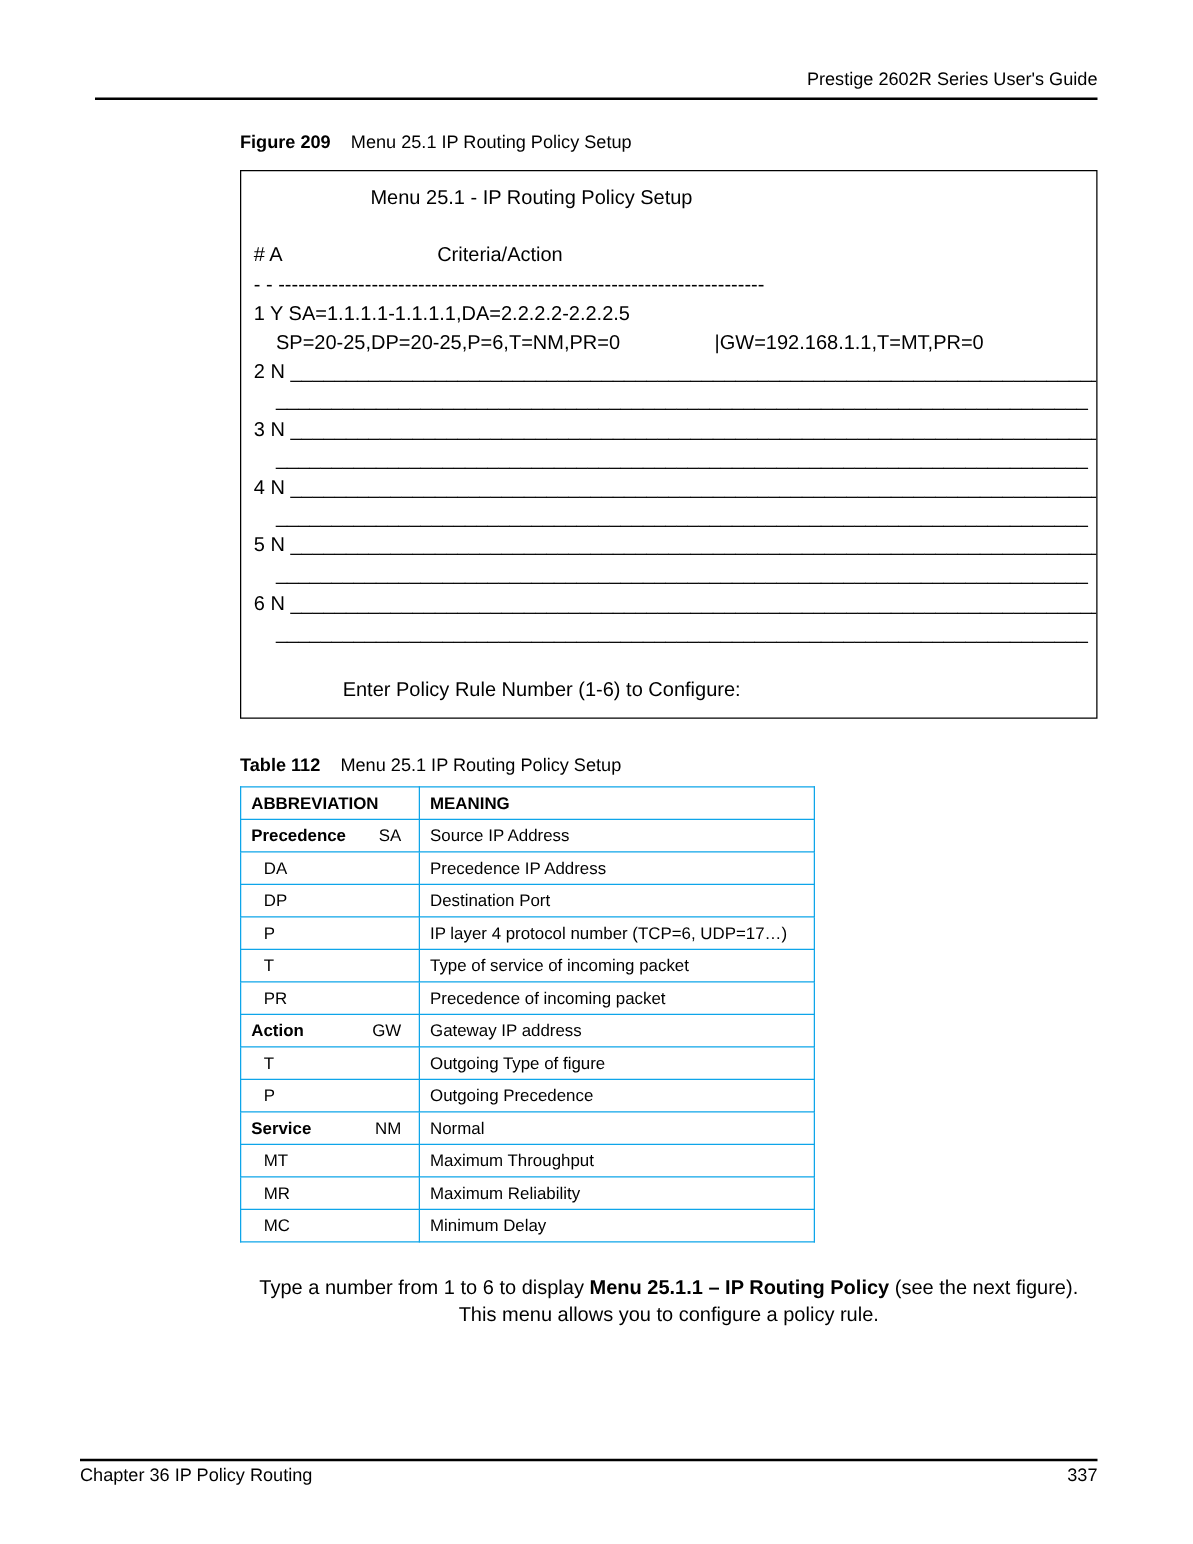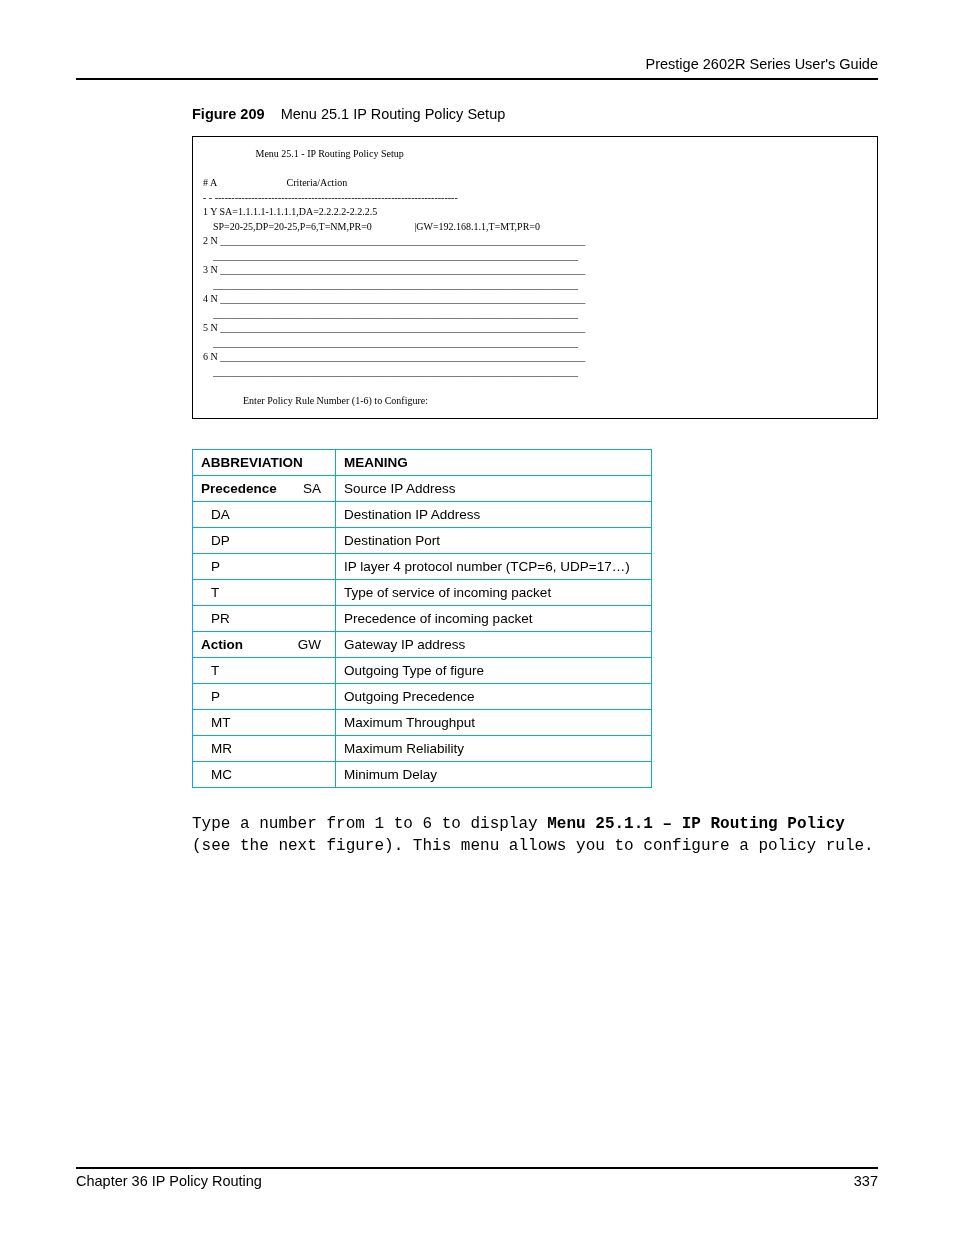--- a/index.html
+++ b/index.html
@@ -37,8 +37,8 @@
   .bold { font-weight: bold; }
   .terminal {
     border: 1px solid #000;
-    font-family: Liberation Serif, serif;
-    font-size: 10px;
+    font-family: Liberation Sans, sans-serif;
+    font-size: 16px;
     white-space: pre;
     padding: 10px 10px 10px 10px;
     line-height: 1.45;

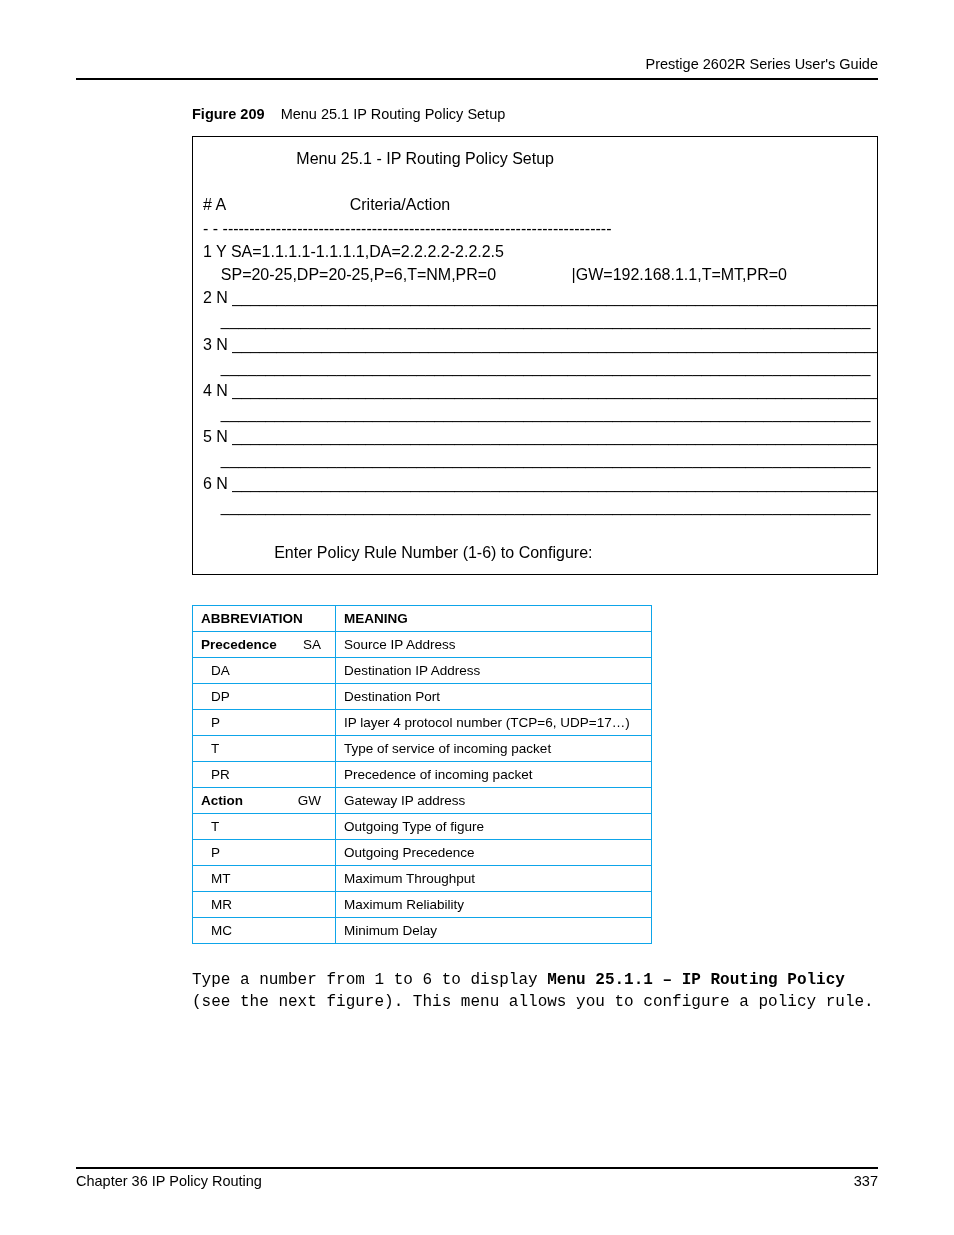--- a/index.html
+++ b/index.html
@@ -128,6 +128,11 @@
 
                 Enter Policy Rule Number (1-6) to Configure:</div>
 
+    <div class="table-caption">
+      <span class="bold">Table 112</span>
+      <span>&nbsp;&nbsp;</span>
+      <span>Menu 25.1 IP Routing Policy Setup</span>
+    </div>
 
     <table class="def">
       <thead>

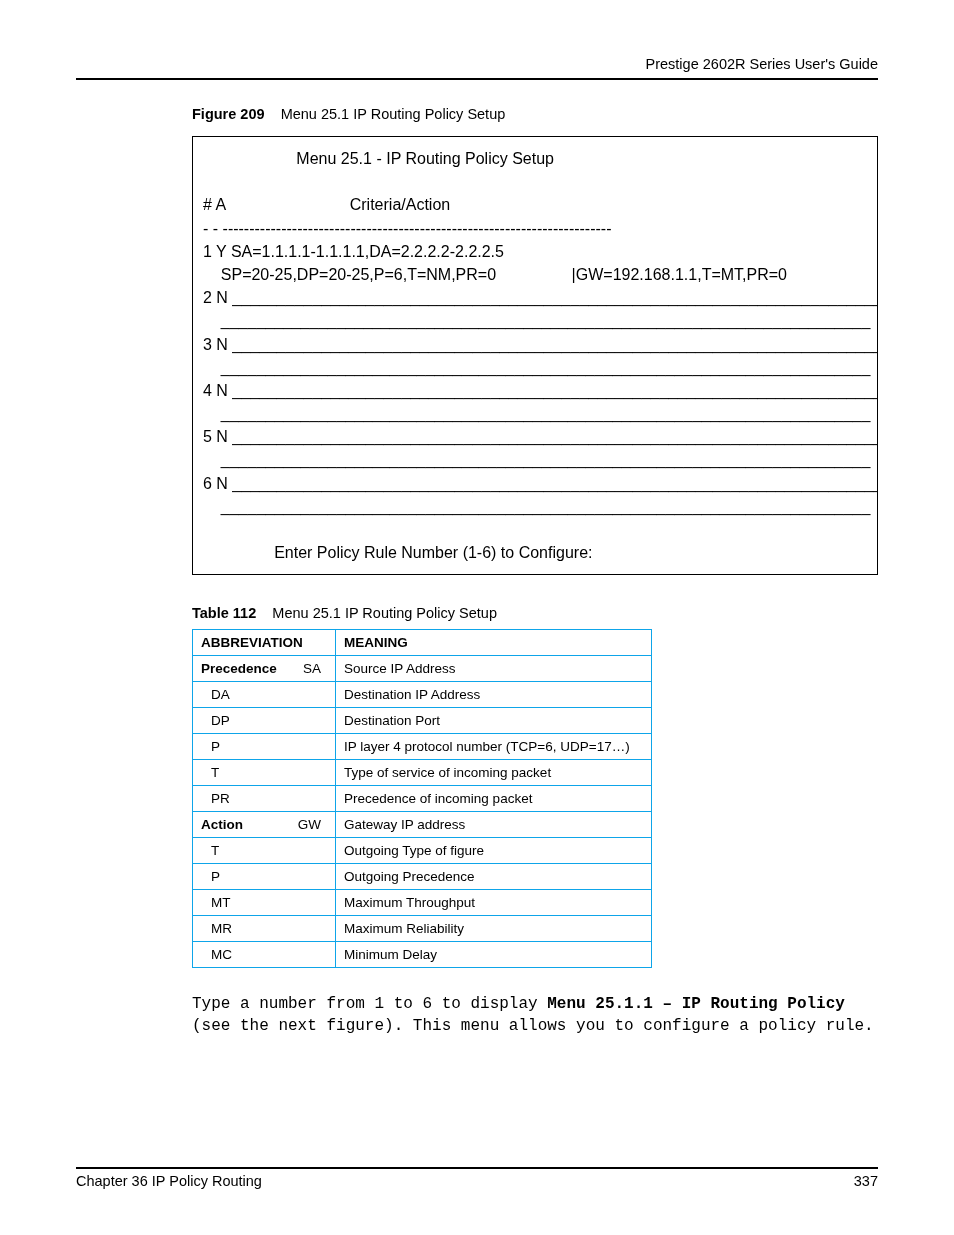--- a/index.html
+++ b/index.html
@@ -153,7 +153,7 @@
           </tr>
           <tr>
             <td><span class="sub-indent">DA</span></td>
-            <td>Destination IP Address</td>
+            <td>Precedence IP Address</td>
           </tr>
           <tr>
             <td><span class="sub-indent">DP</span></td>

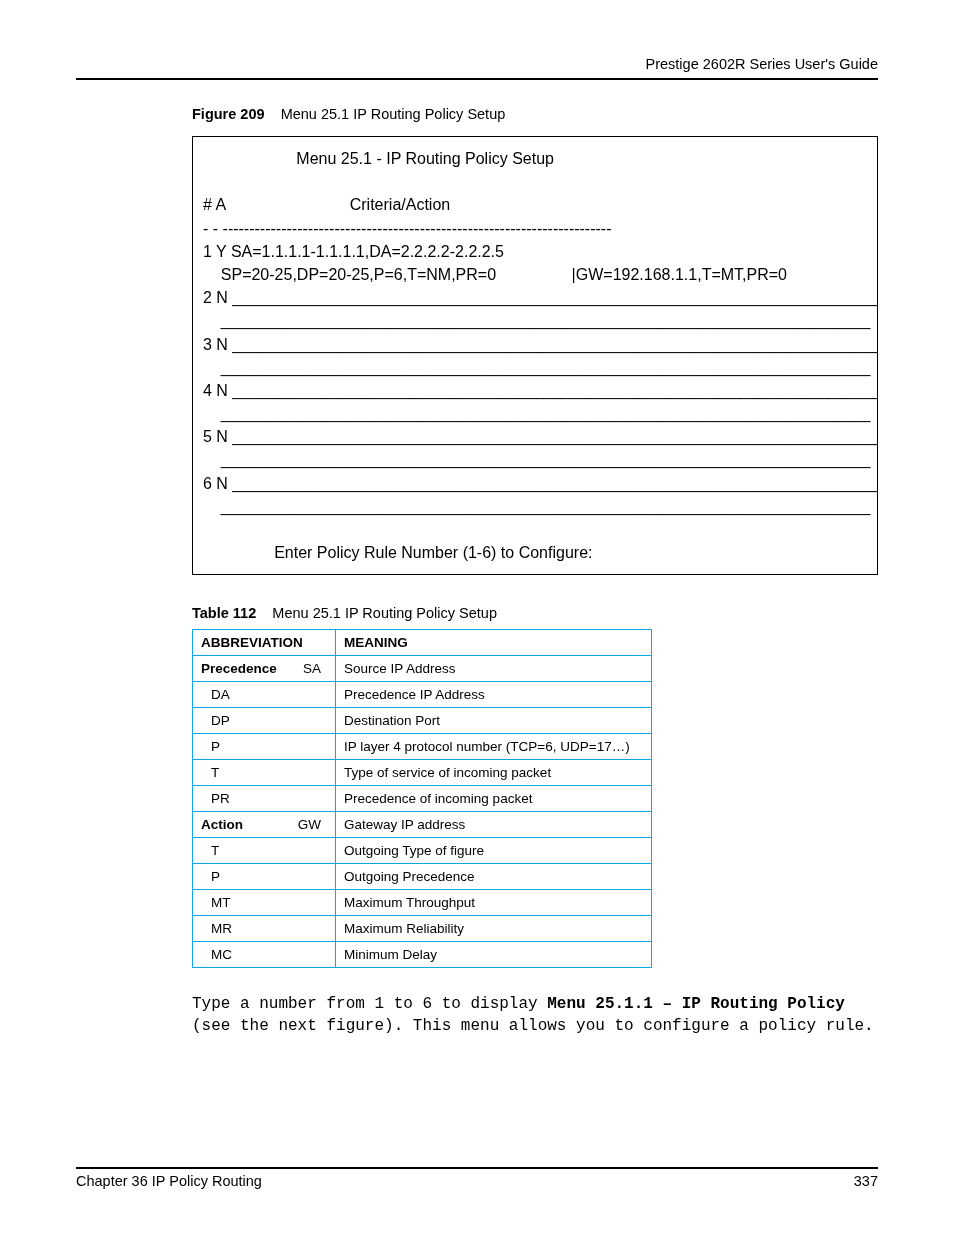--- a/index.html
+++ b/index.html
@@ -189,6 +189,15 @@
             <td>Outgoing Precedence</td>
           </tr>
           <tr>
+            <td>
+              <span class="col-abbr">
+                <span class="bold">Service</span>
+                <span>NM</span>
+              </span>
+            </td>
+            <td>Normal</td>
+          </tr>
+          <tr>
             <td><span class="sub-indent">MT</span></td>
             <td>Maximum Throughput</td>
           </tr>

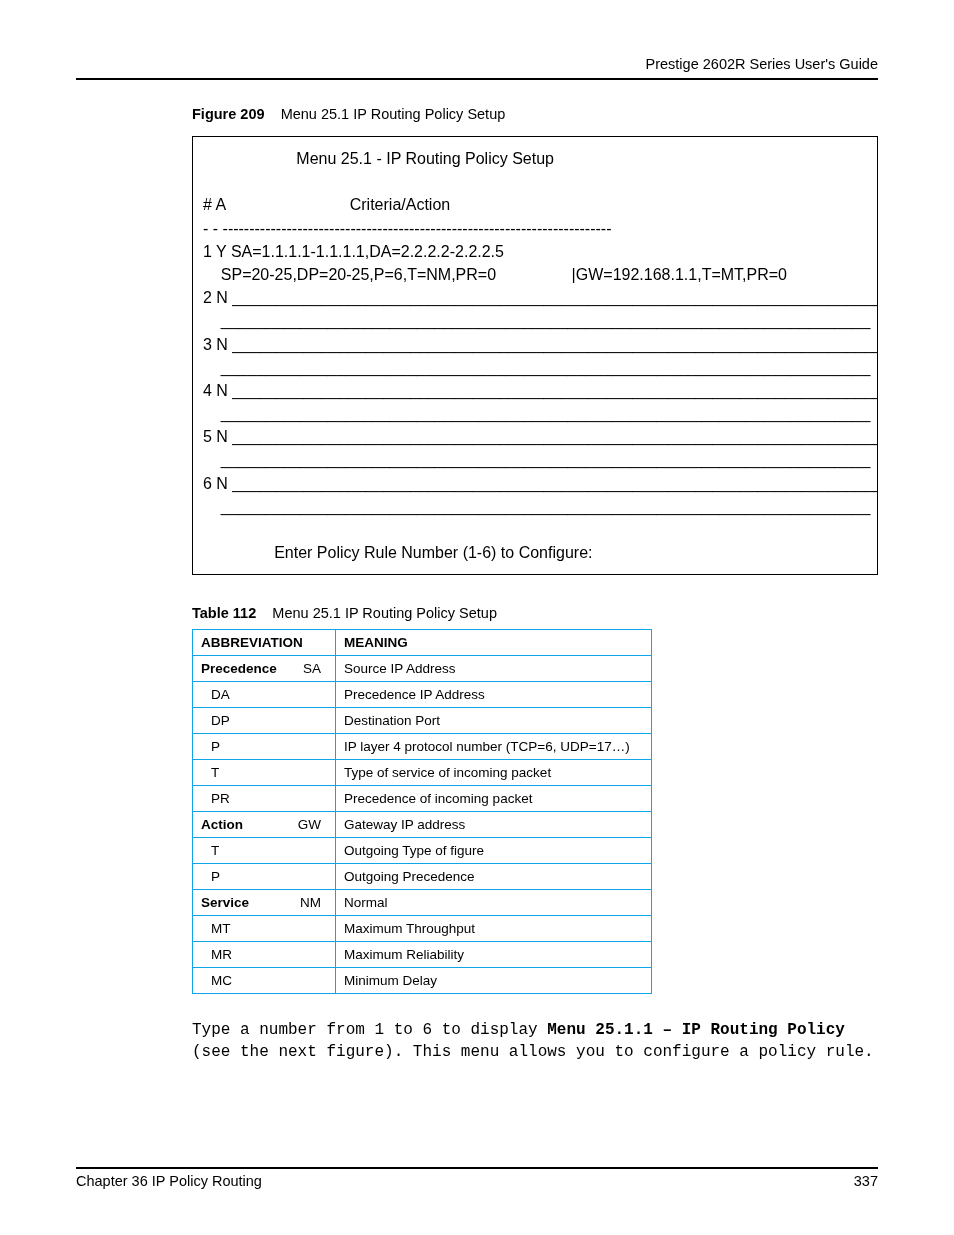--- a/index.html
+++ b/index.html
@@ -70,10 +70,11 @@
   }
   .sub-indent { padding-left: 10px; display:inline-block; }
   .body-para {
-    font-family: Liberation Mono, monospace;
+    font-family: Liberation Sans, sans-serif;
     font-size: 16px;
     line-height: 1.35;
     margin-top: 26px;
+    text-align: center;
   }
   .footer {
     position: absolute;

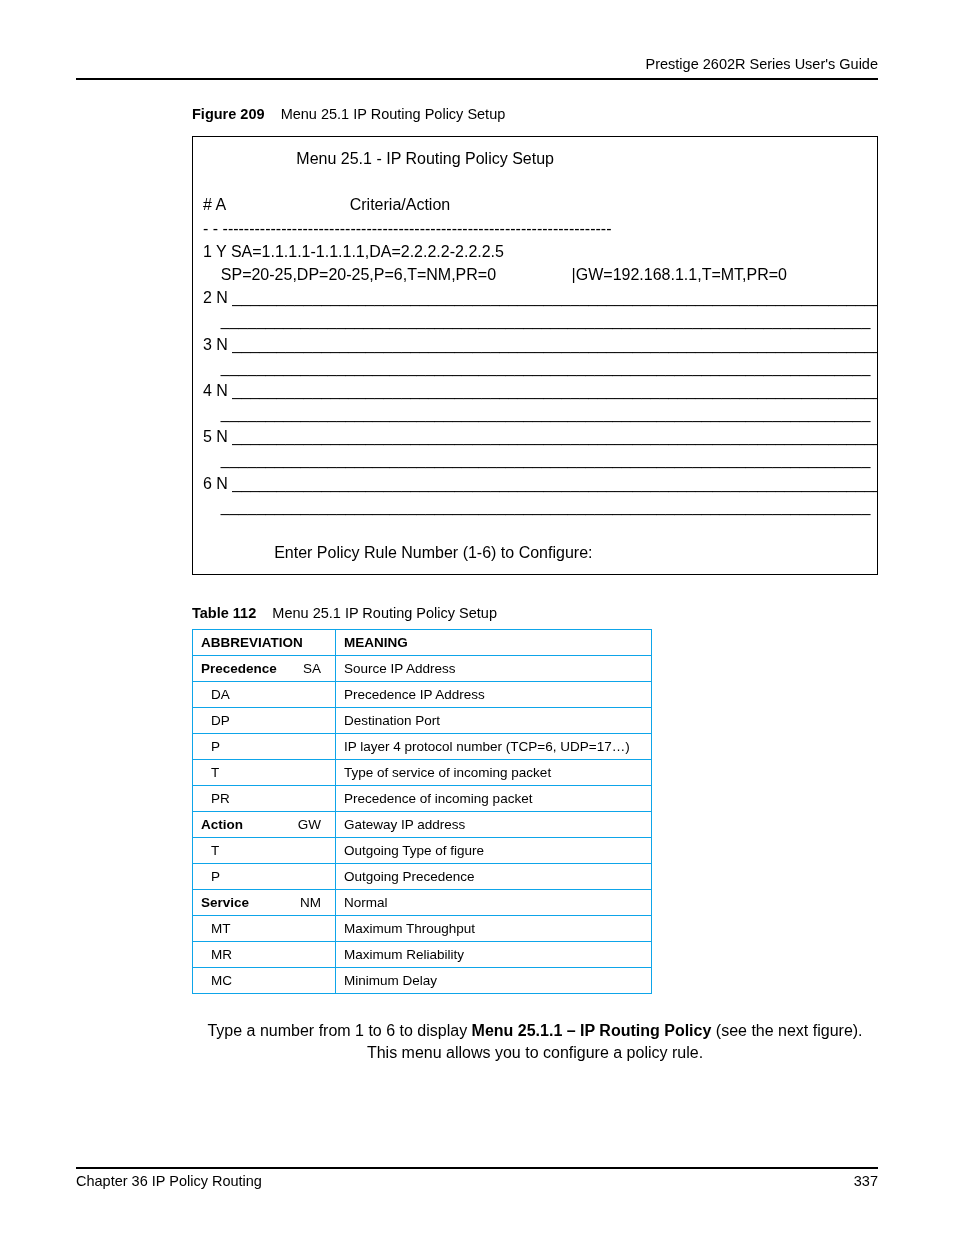--- a/index.html
+++ b/index.html
@@ -78,7 +78,7 @@
   }
   .footer {
     position: absolute;
-    left: 76px;
+    left: 64px;
     right: 76px;
     bottom: 46px;
   }

